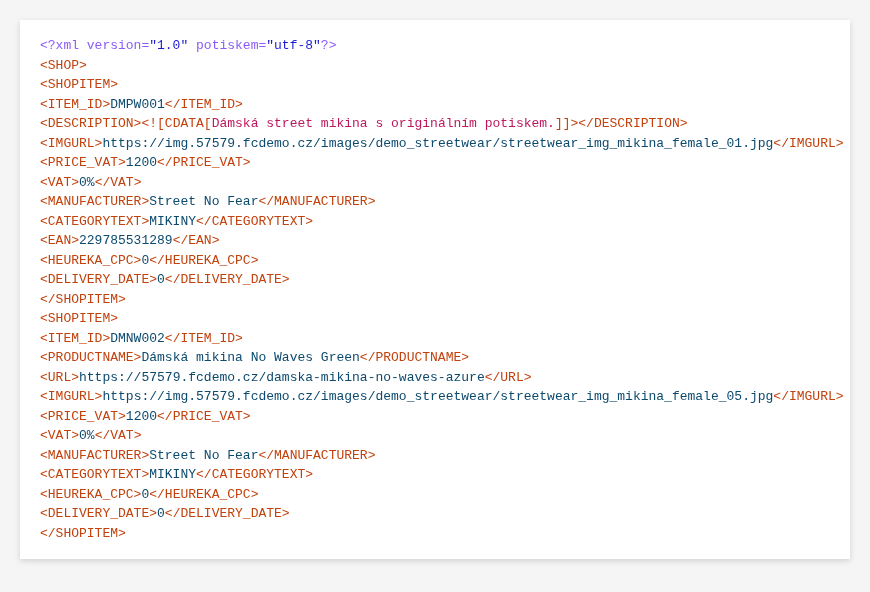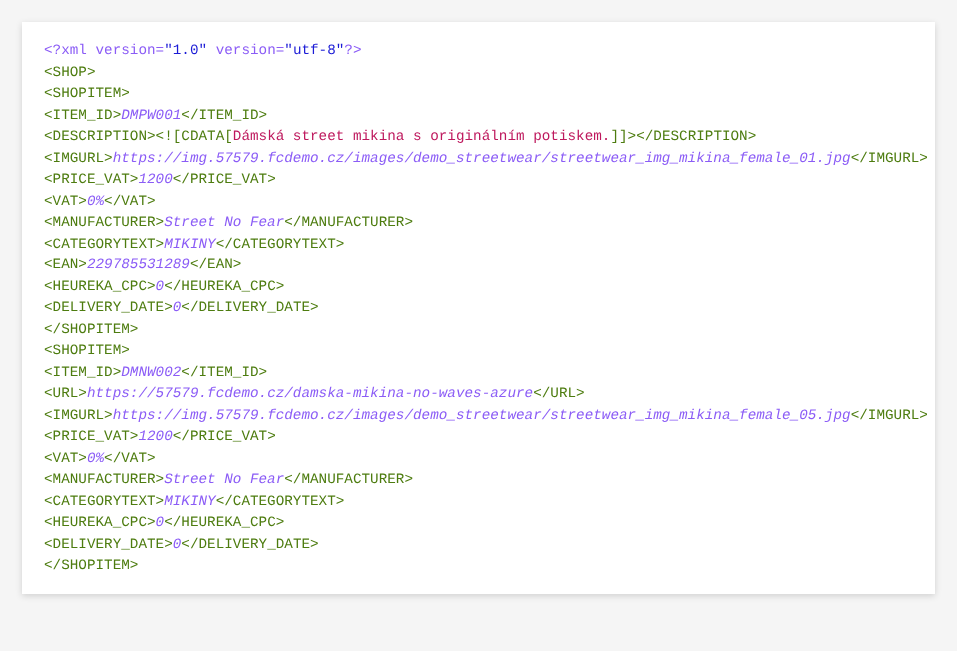--- a/index.html
+++ b/index.html
@@ -34,7 +34,7 @@
 <div class="code-panel">
 
   <span class="line">
-    <span class="pi">&lt;?xml version=</span><span class="str">"1.0"</span><span class="pi"> version=</span><span class="str">"utf-8"</span><span class="pi">?&gt;</span>
+    <span class="pi">&lt;?xml version=</span><span class="str">"1.0"</span><span class="pi"> potiskem=</span><span class="str">"utf-8"</span><span class="pi">?&gt;</span>
   </span>
 
   <span class="line"><span class="tag">&lt;SHOP&gt;</span></span>

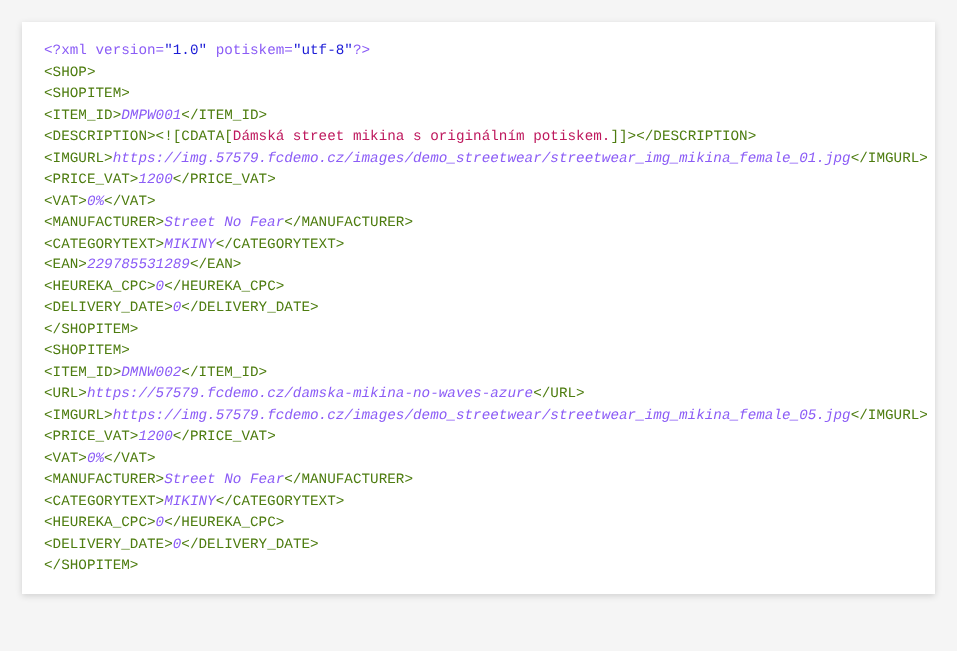--- a/index.html
+++ b/index.html
@@ -22,7 +22,7 @@
   .line {
     display: block;
   }
-  .tag { color: #4d7c0f; text-align: center; }
+  .tag { color: #c2410c; text-align: center; }
   .txt { color: #8b5cf6; font-style: italic; }
   .str { color: #1b1bd6; }
   .cdata { color: #be185d; }

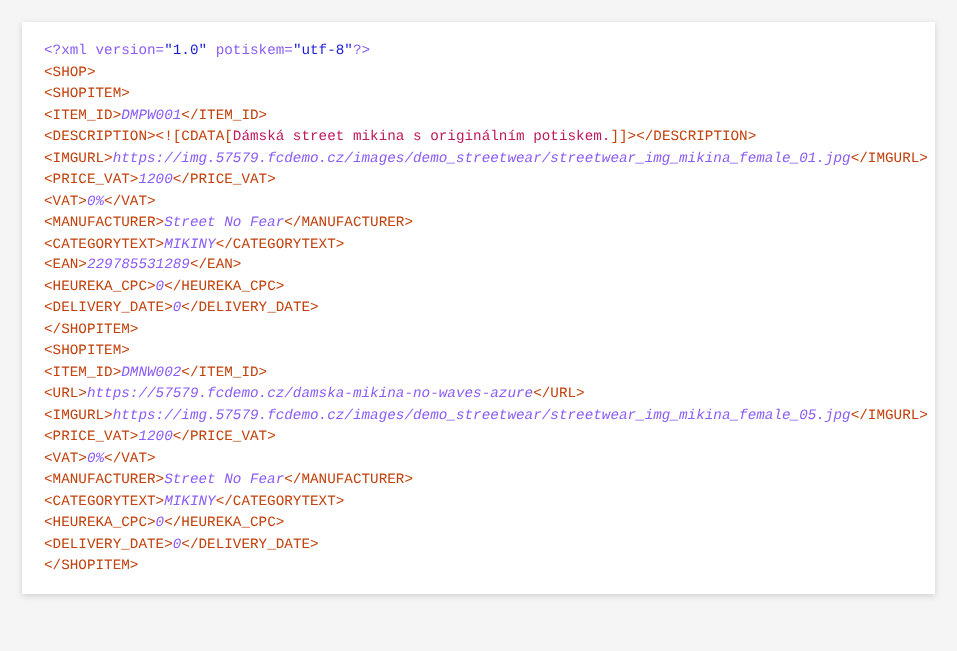--- a/index.html
+++ b/index.html
@@ -23,7 +23,7 @@
     display: block;
   }
   .tag { color: #c2410c; text-align: center; }
-  .txt { color: #8b5cf6; font-style: italic; }
+  .txt { color: #0c4a6e; }
   .str { color: #1b1bd6; }
   .cdata { color: #be185d; }
   .pi { color: #8b5cf6; }

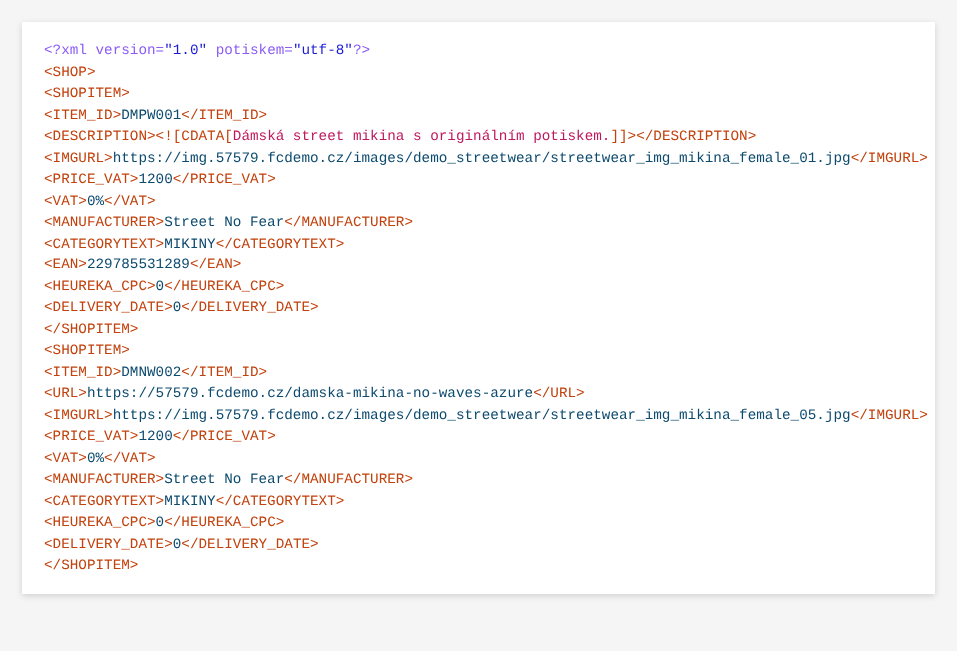--- a/index.html
+++ b/index.html
@@ -69,6 +69,7 @@
 
   <span class="line"><span class="tag">&lt;ITEM_ID&gt;</span><span class="txt">DMNW002</span><span class="tag">&lt;/ITEM_ID&gt;</span></span>
 
+  <span class="line"><span class="tag">&lt;PRODUCTNAME&gt;</span><span class="txt">Dámská mikina No Waves Green</span><span class="tag">&lt;/PRODUCTNAME&gt;</span></span>
 
 
   <span class="line"><span class="tag">&lt;URL&gt;</span><span class="txt">https://57579.fcdemo.cz/damska-mikina-no-waves-azure</span><span class="tag">&lt;/URL&gt;</span></span>

